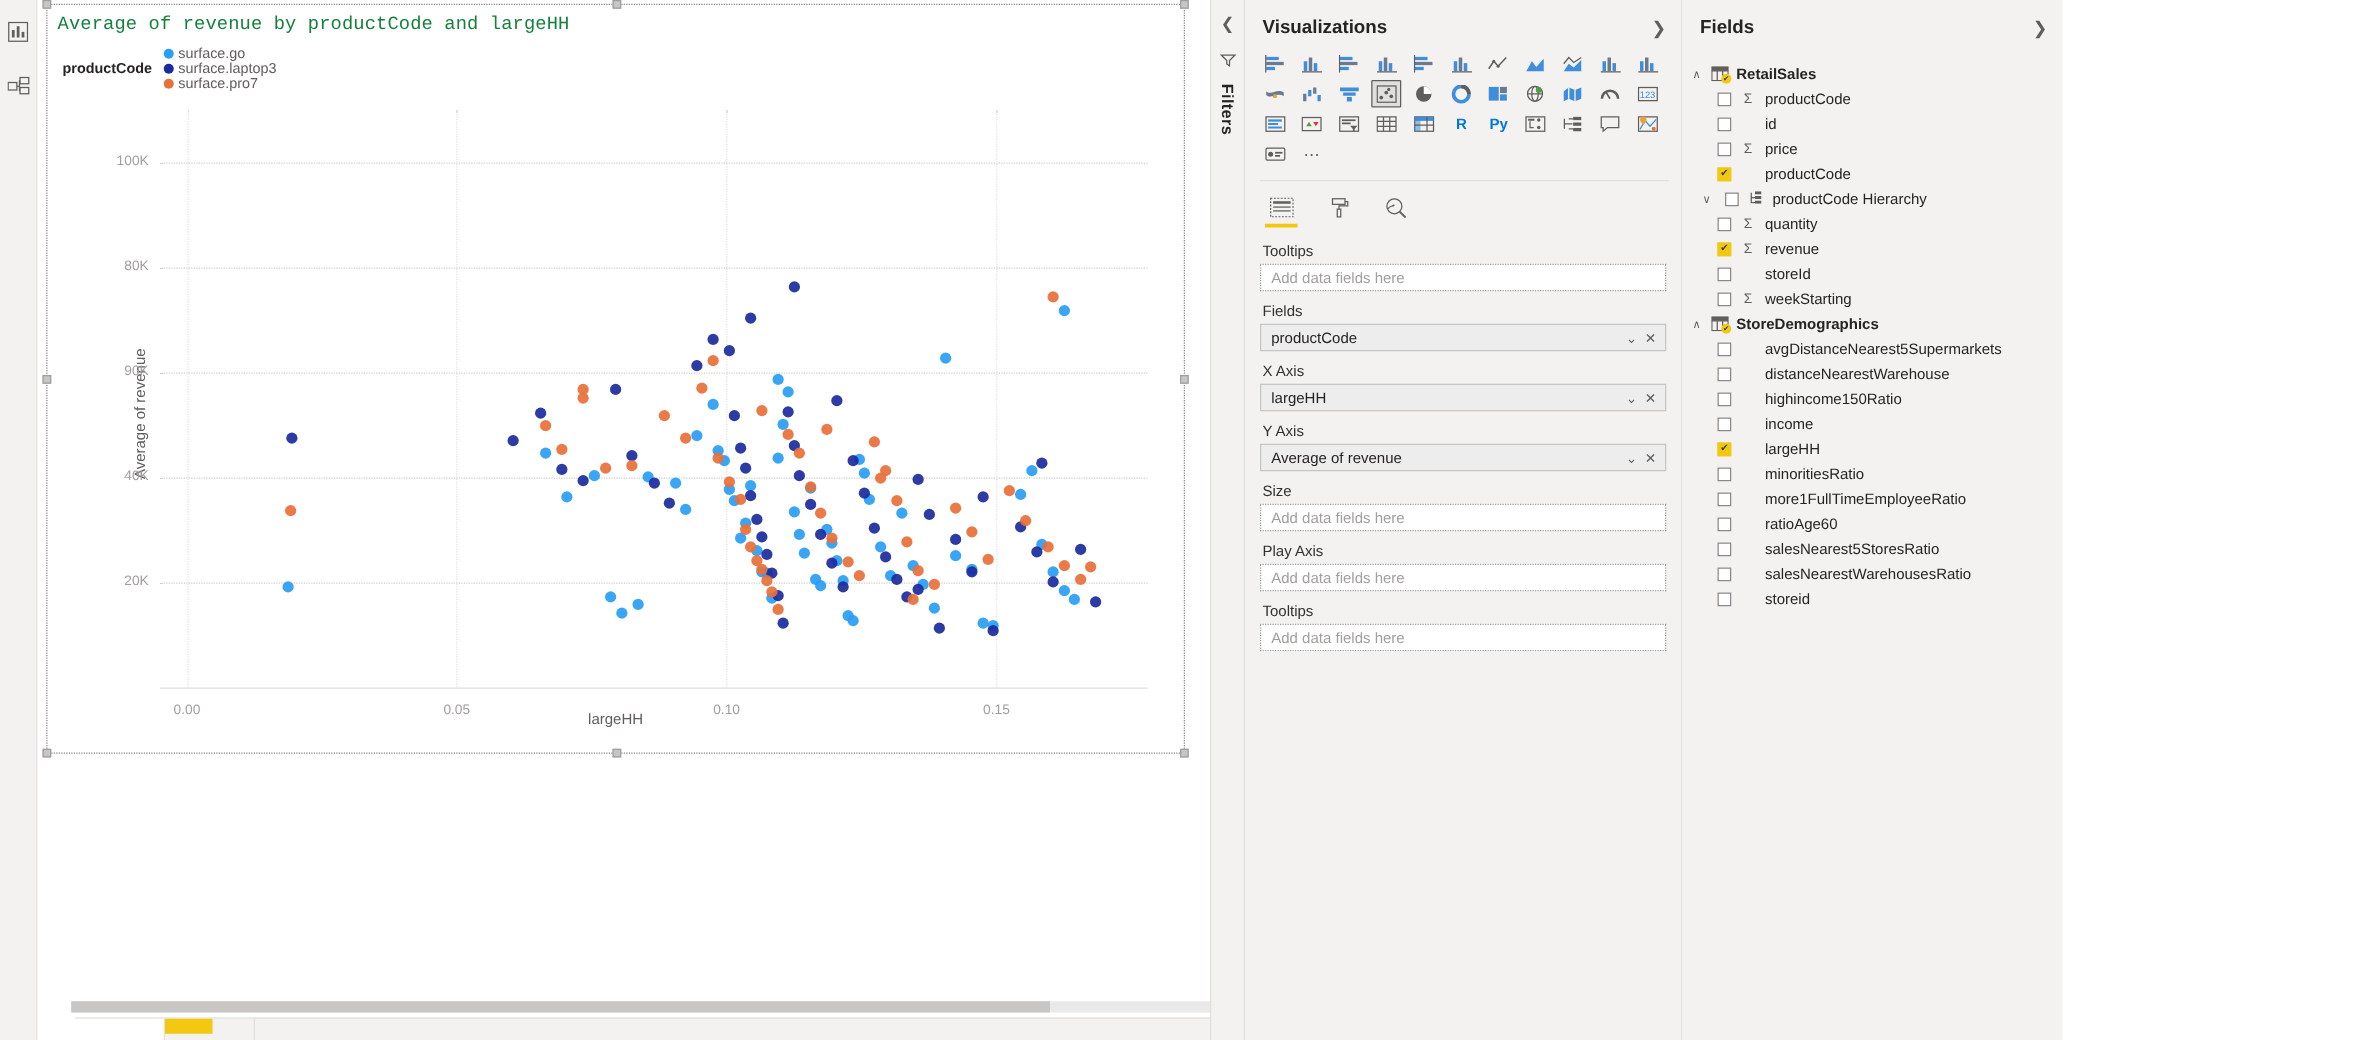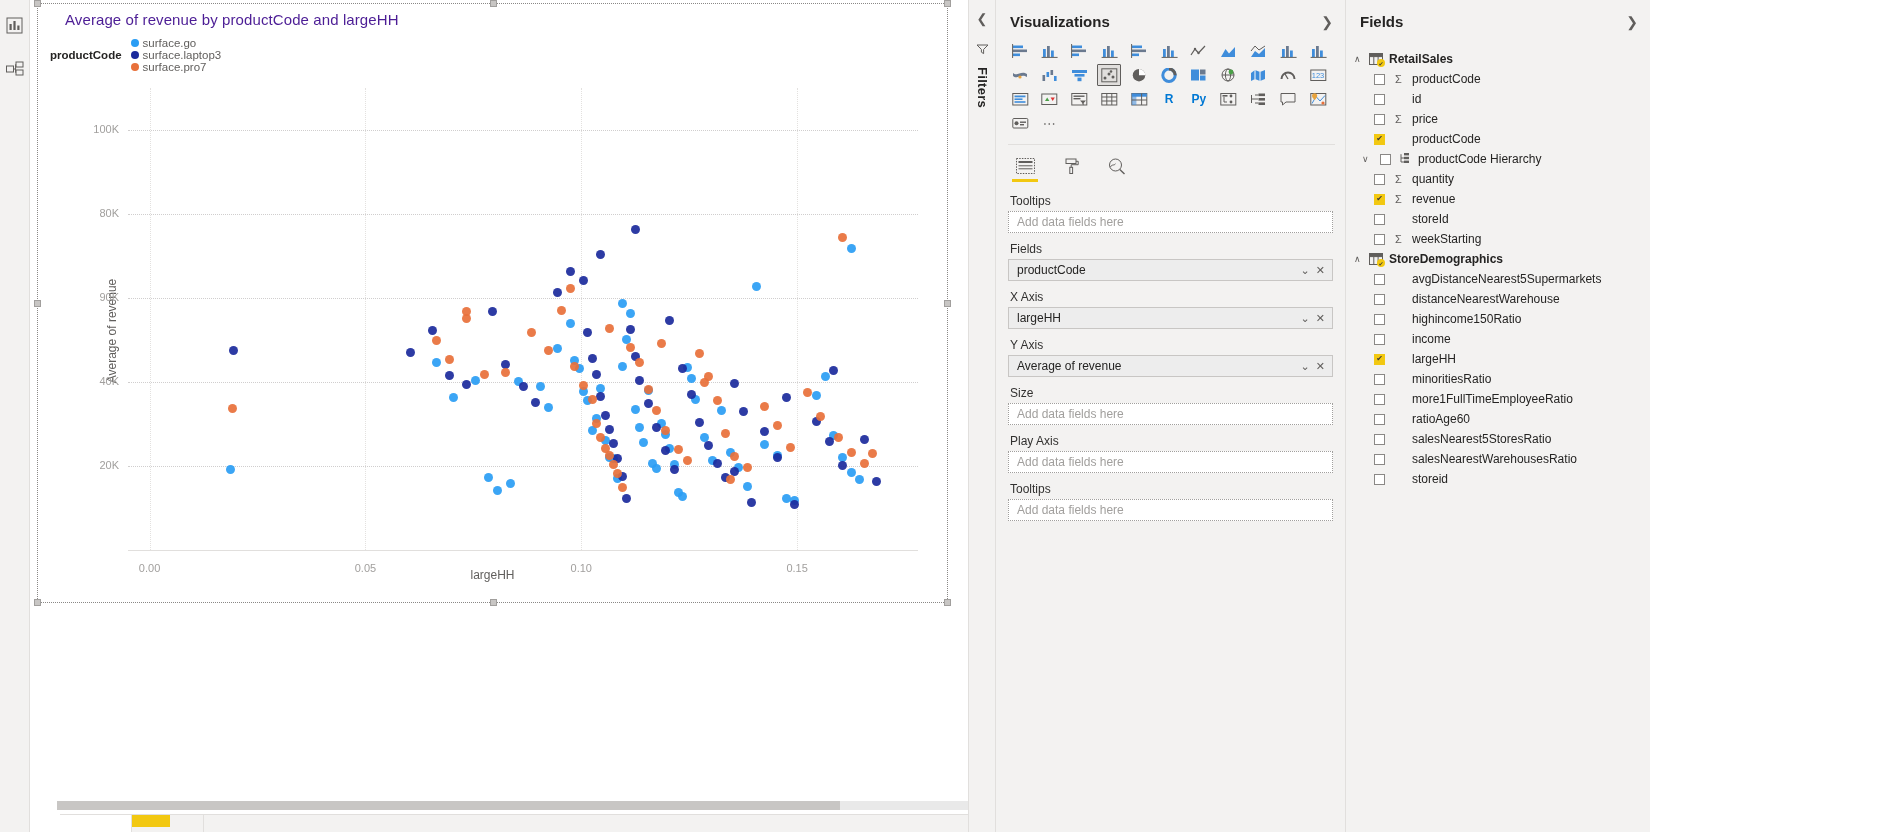--- a/index.html
+++ b/index.html
@@ -43,8 +43,8 @@
   .h-bm { left: 50%; bottom: -4px; margin-left:-3px; } .h-br { right: -4px; bottom: -4px; }
 
   .visual-title {
-    position: absolute; left: 27px; top: 7px;
-    font-size: 15px; color: #4c1d95; letter-spacing: .1px;
+    position: absolute; left: 8px; top: 7px;
+    font-size: 15px; color: #15803d; letter-spacing: .1px; font-family: Liberation Mono, monospace;
   }
   .legend {
     position: absolute; left: 12px; top: 33px;

